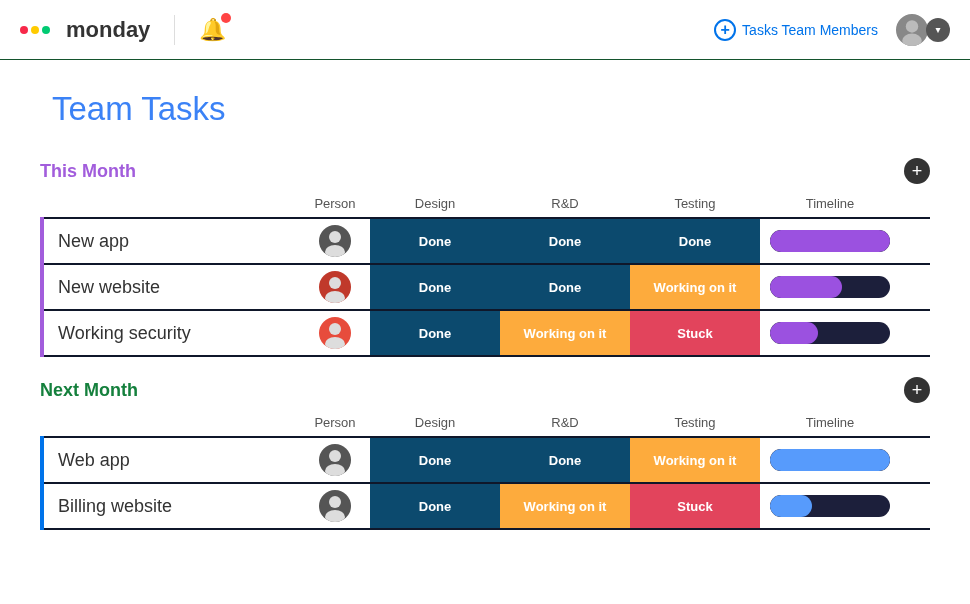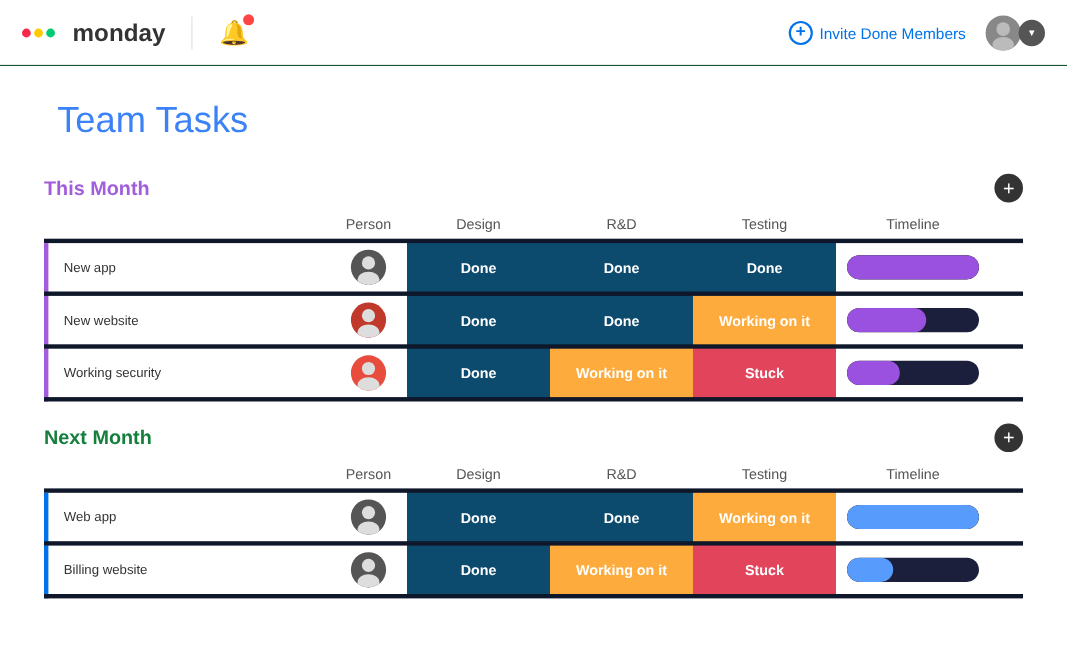--- a/index.html
+++ b/index.html
@@ -263,7 +263,7 @@
   <div class="header-right">
     <button class="invite-btn">
       <div class="invite-icon">+</div>
-      <span>Invite Done Members</span>
+      <span>Tasks Team Members</span>
     </button>
     <div class="avatar-group">
       <div class="avatar" style="background:#888;">

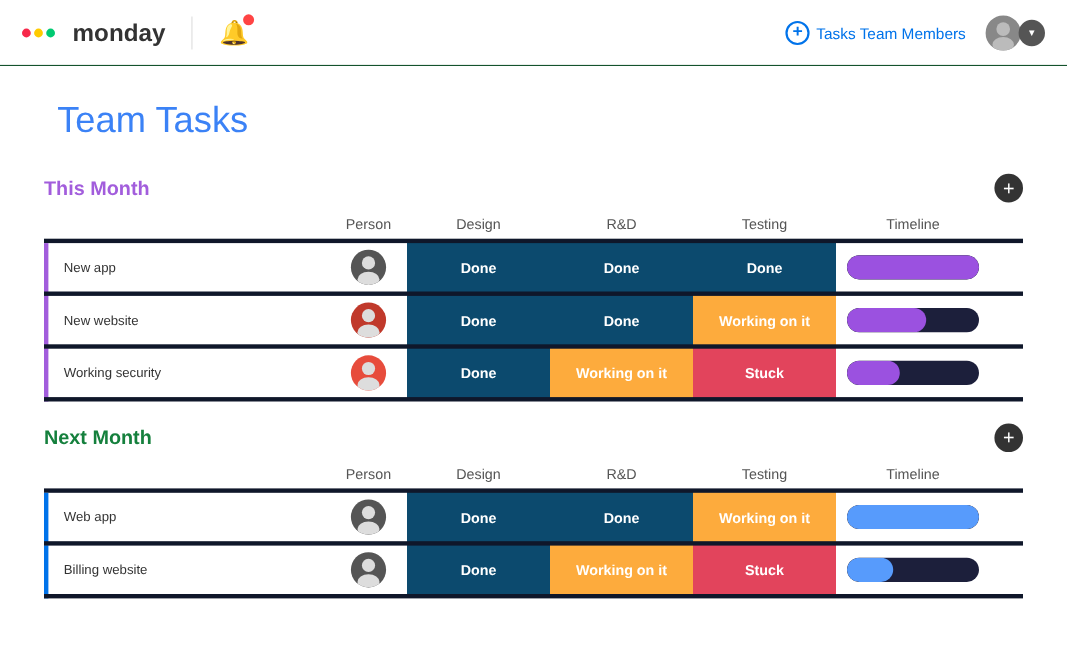--- a/index.html
+++ b/index.html
@@ -174,7 +174,7 @@
     .task-table th.col-timeline { width: 140px; }
 
     .task-table tr {
-      border-bottom: 4px solid #0f172a;
+      border-bottom: 2px solid #0f172a;
     }
     .task-table td {
       padding: 6px 4px;

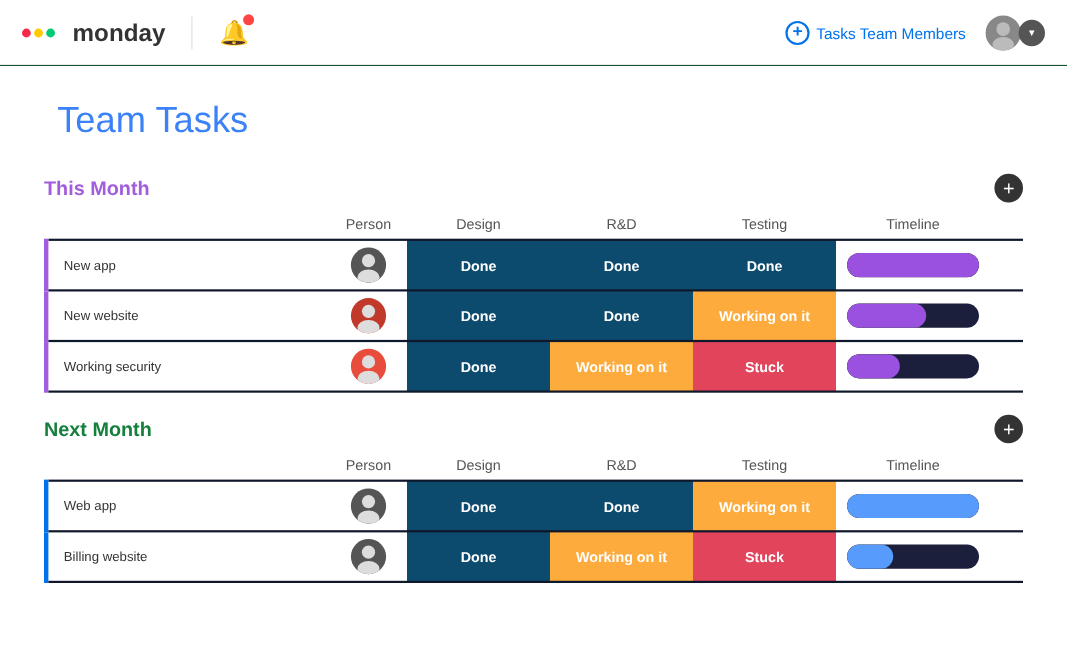--- a/index.html
+++ b/index.html
@@ -192,7 +192,7 @@
     .task-row.next-month-row { border-left-color: #0073ea; }
 
     .task-name {
-      font-size: 12px;
+      font-size: 18px;
       color: #333;
     }
 

